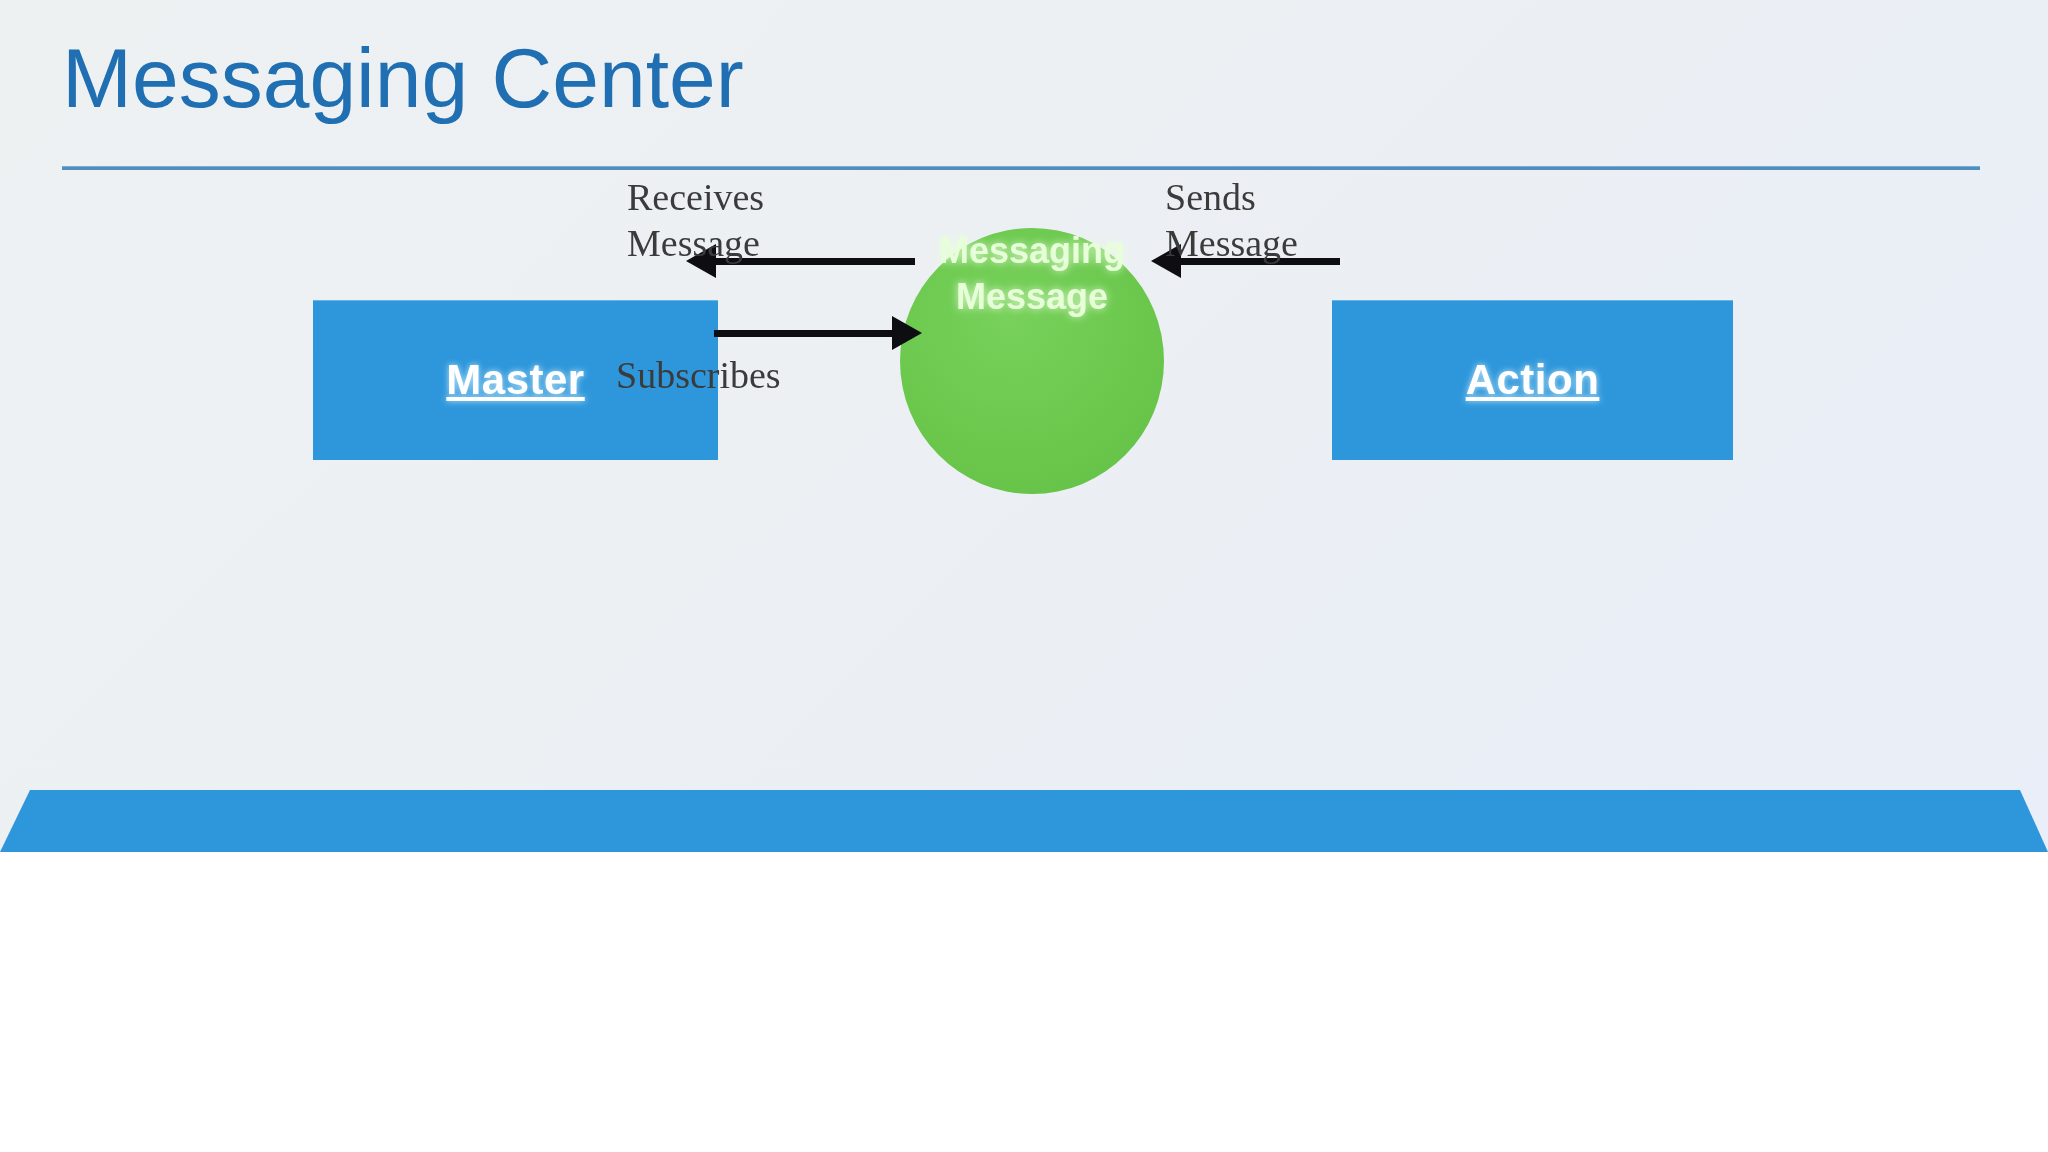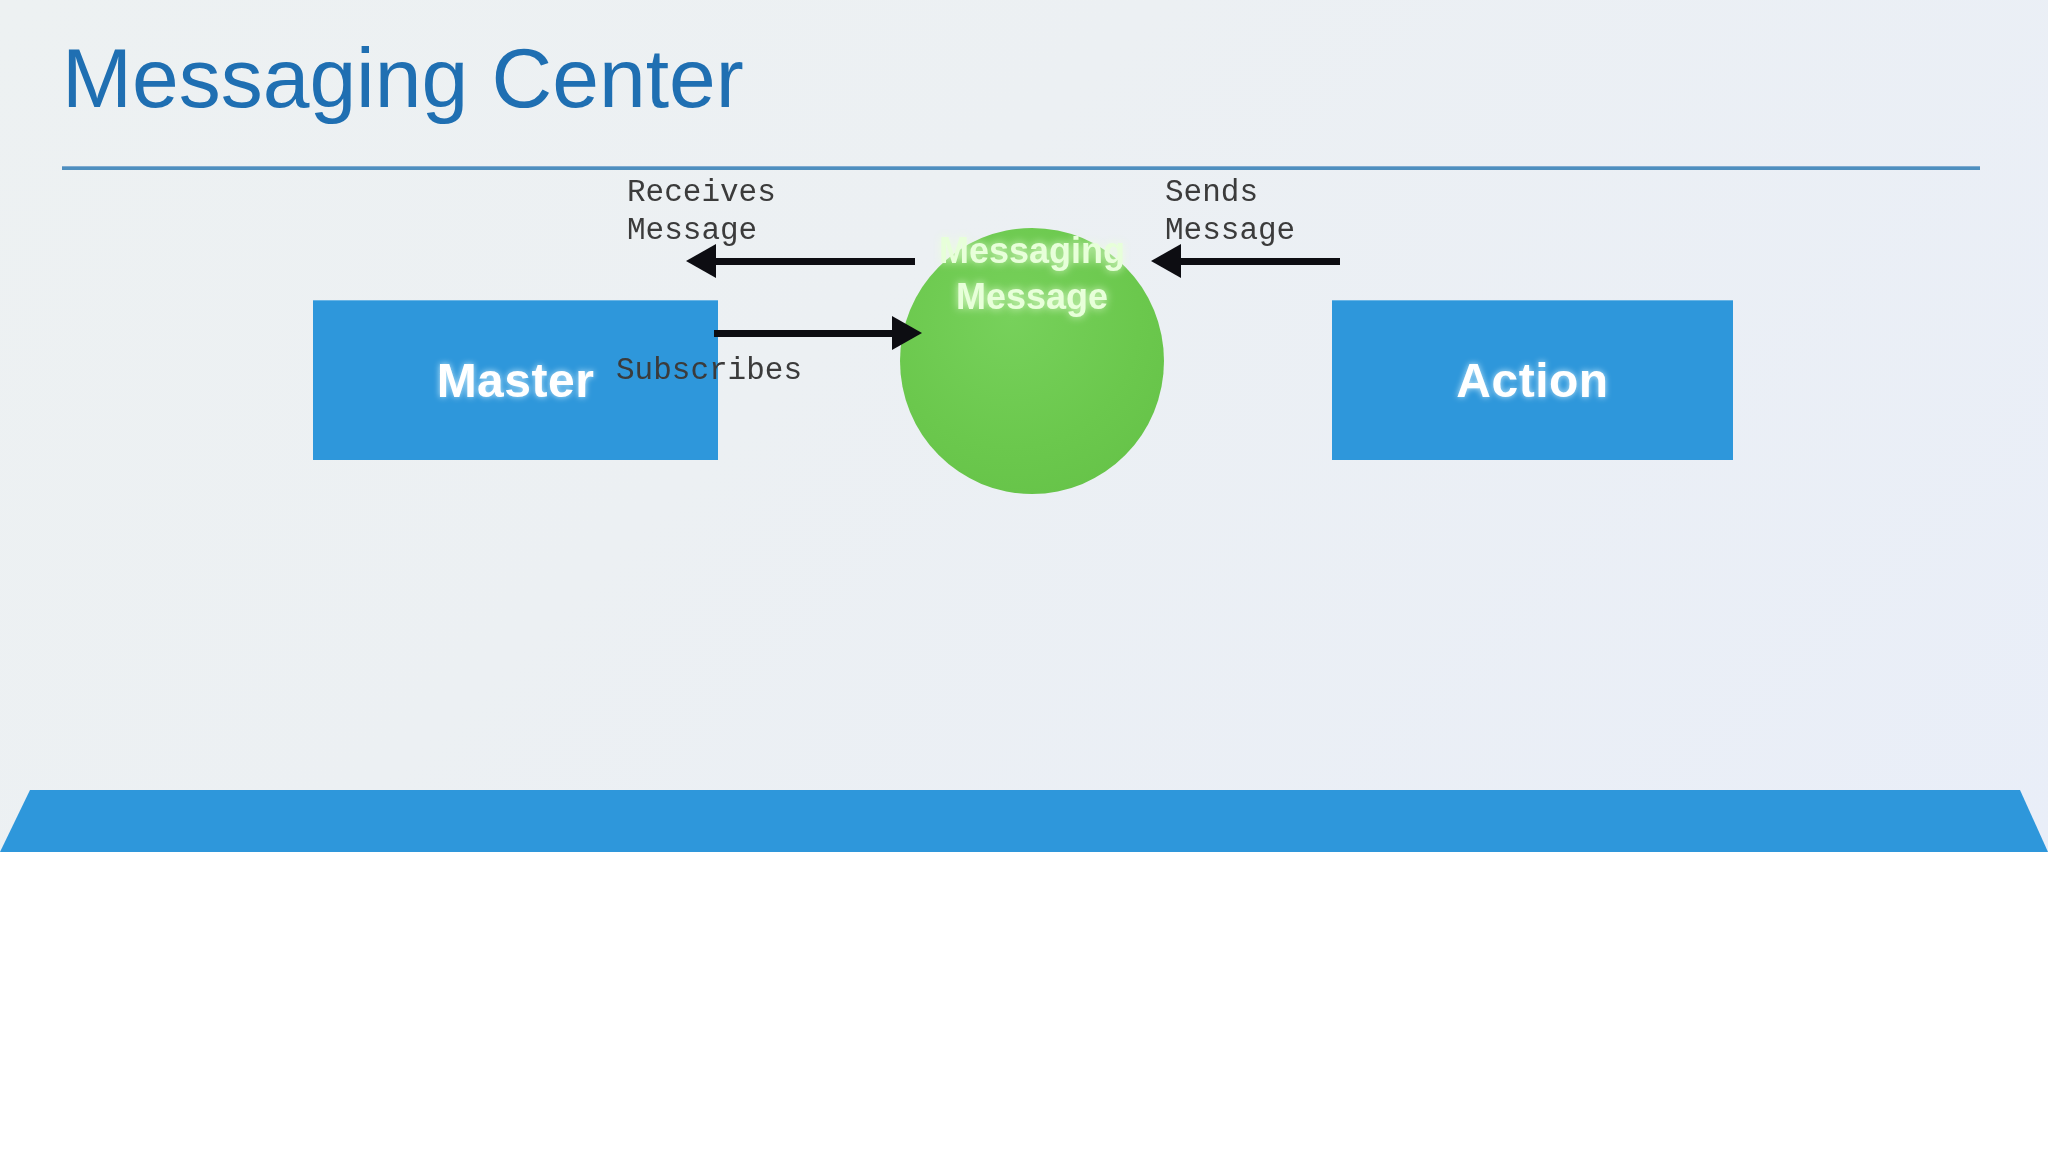--- a/index.html
+++ b/index.html
@@ -144,8 +144,8 @@
 
   .edge-label {
     position: absolute;
-    font-family: Liberation Mono, monospace;
-    font-size: 31px;
+    font-family: Liberation Serif, serif;
+    font-size: 38px;
     font-weight: 400;
     color: #3b3b3b;
     line-height: 1.22;

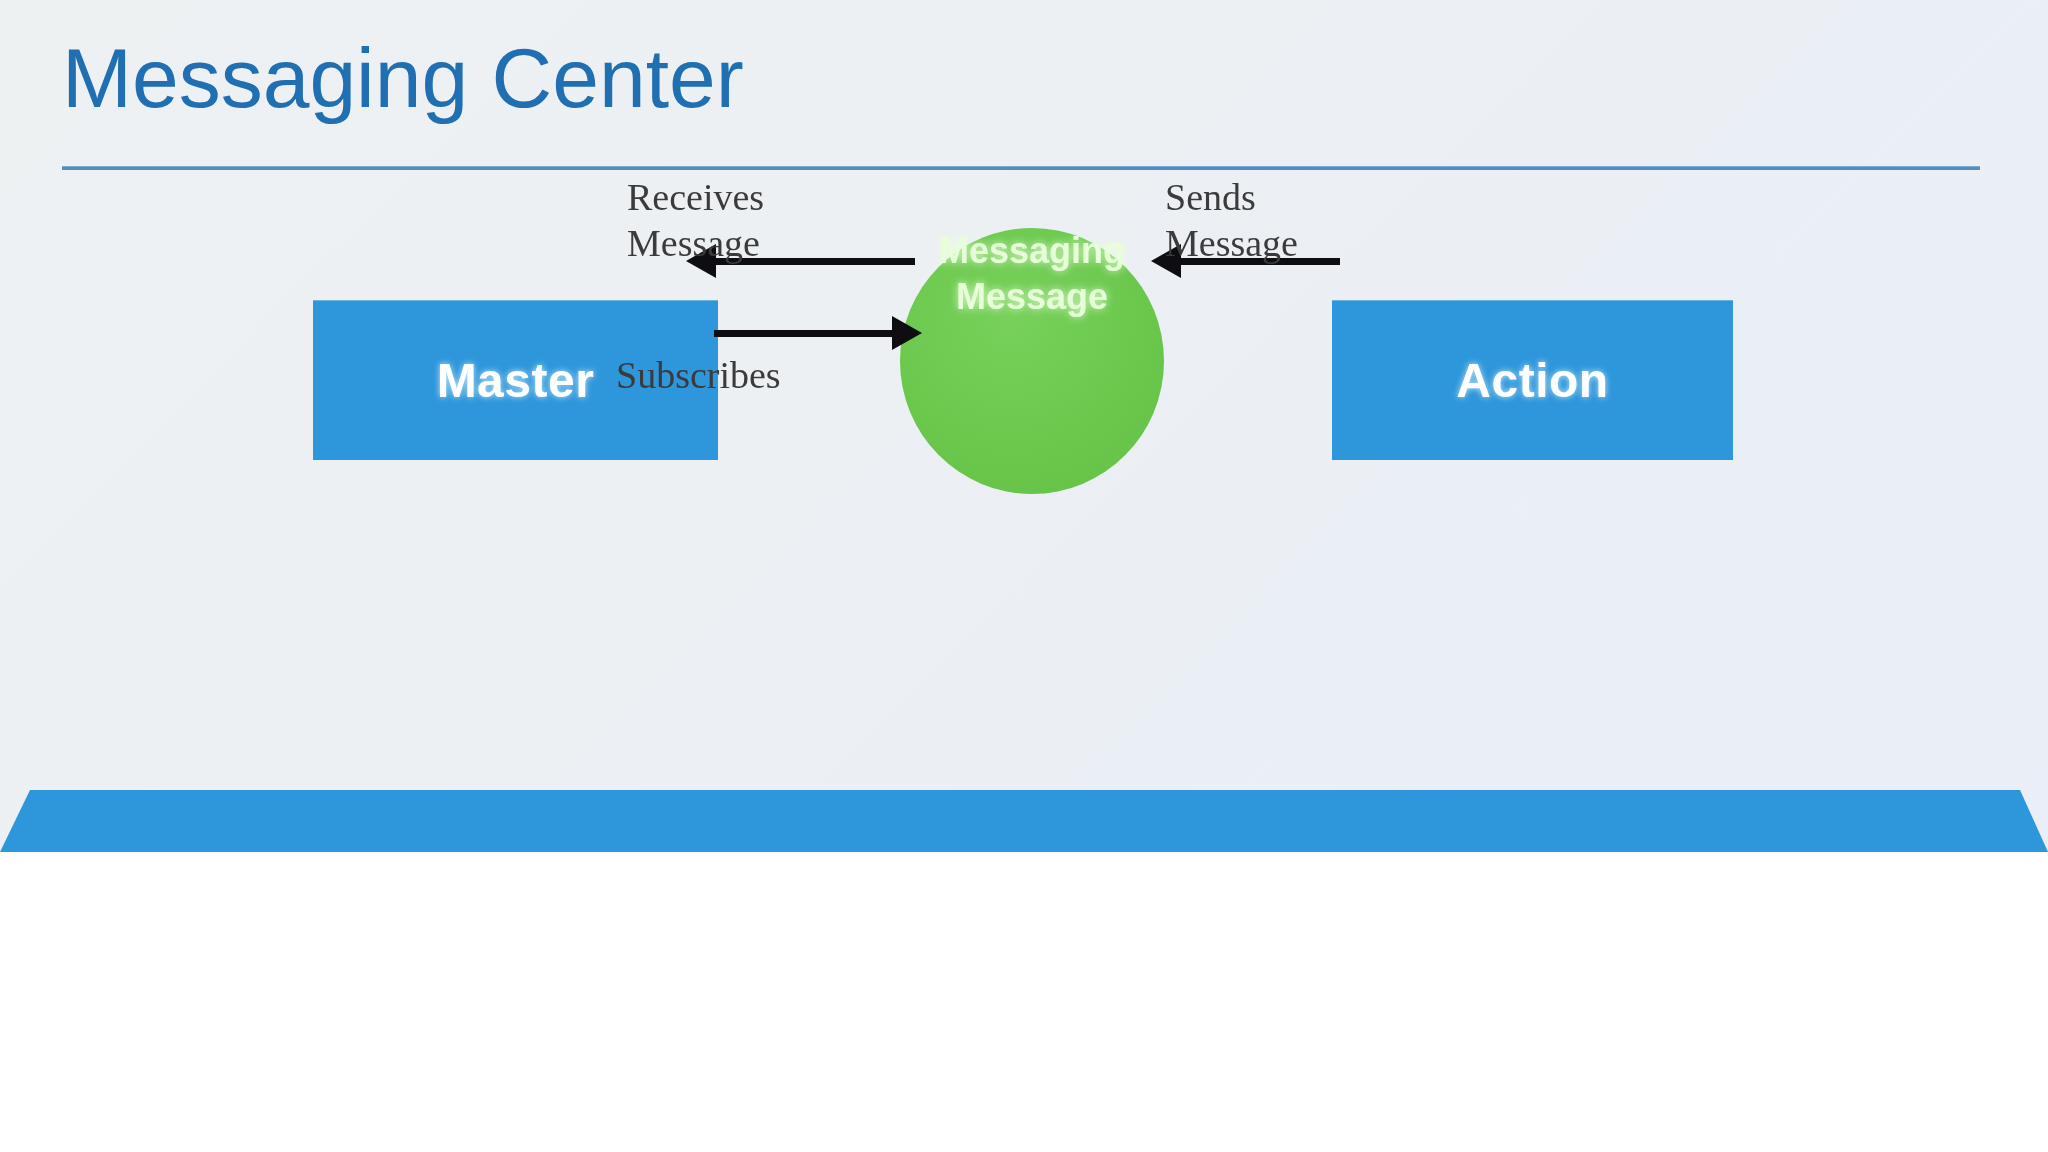--- a/index.html
+++ b/index.html
@@ -69,10 +69,11 @@
   .node-box .node-label {
     color: #ffffff;
     font-family: "Liberation Sans", sans-serif;
-    font-size: 48px;
+    font-size: 42px;
     font-weight: 700;
     text-shadow: 0 0 6px rgba(220,245,255,0.85);
     letter-spacing: 0.5px;
+    text-decoration: underline;
   }
 
   #box-master {

